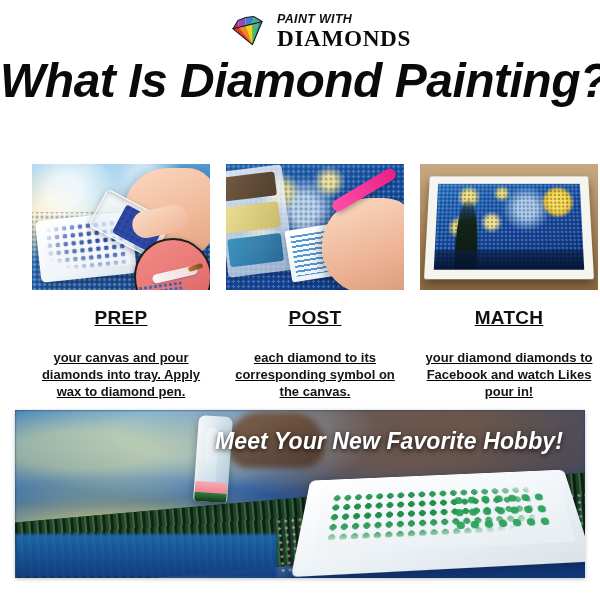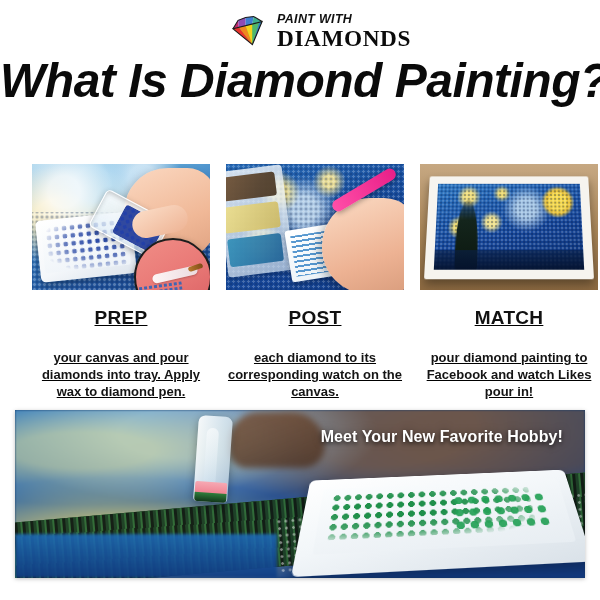--- a/index.html
+++ b/index.html
@@ -304,7 +304,7 @@
         <div class="p2-pen"></div>
       </div>
       <div class="cap-title">POST</div>
-      <div class="cap-body">each diamond to its corresponding watch on the canvas.</div>
+      <div class="cap-body">each diamond to its corresponding symbol on the canvas.</div>
     </div>
 
     <div class="step">

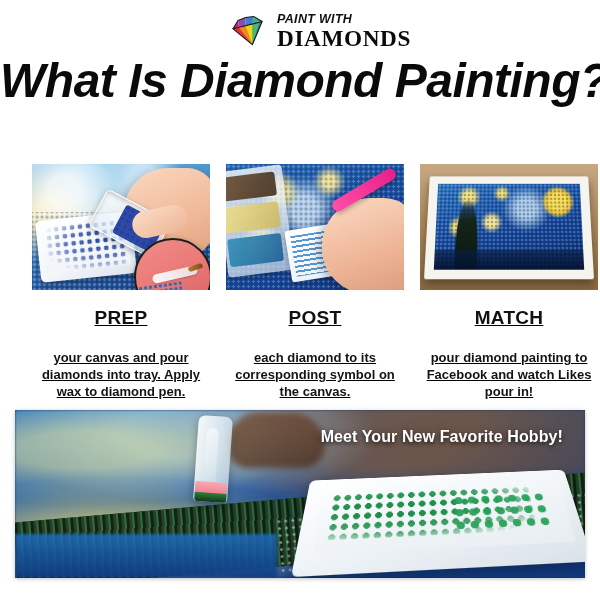--- a/index.html
+++ b/index.html
@@ -319,7 +319,7 @@
         </div>
       </div>
       <div class="cap-title">MATCH</div>
-      <div class="cap-body">pour diamond painting to Facebook and watch Likes pour in!</div>
+      <div class="cap-body">your diamond diamonds to Facebook and watch Likes pour in!</div>
     </div>
 
   </div>

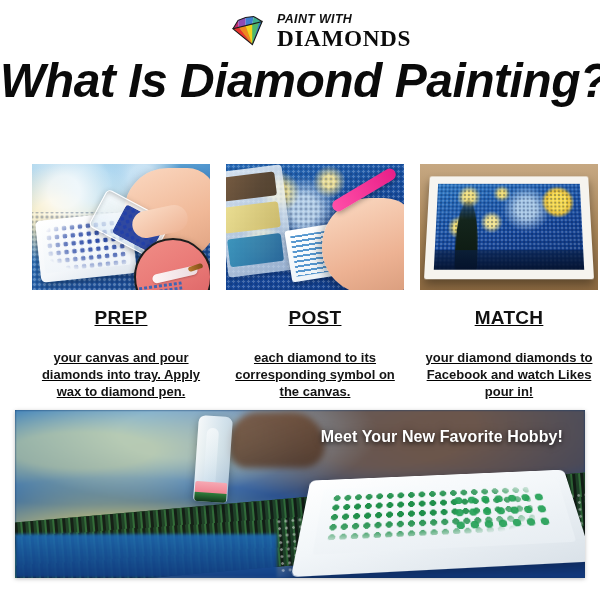--- a/index.html
+++ b/index.html
@@ -226,9 +226,10 @@
     background-size:14px 14px;opacity:.92;}
   .b-title{
     position:absolute;right:22px;top:18px;
-    font-weight:bold;font-size:16px;color:#ffffff;letter-spacing:.1px;
+    font-weight:bold;font-size:23px;color:#ffffff;letter-spacing:.1px;
     text-shadow:0 2px 4px rgba(0,0,0,.6),0 0 10px rgba(0,0,0,.35);
     white-space:nowrap;
+    font-style:italic;
   }
 </style>
 </head>

